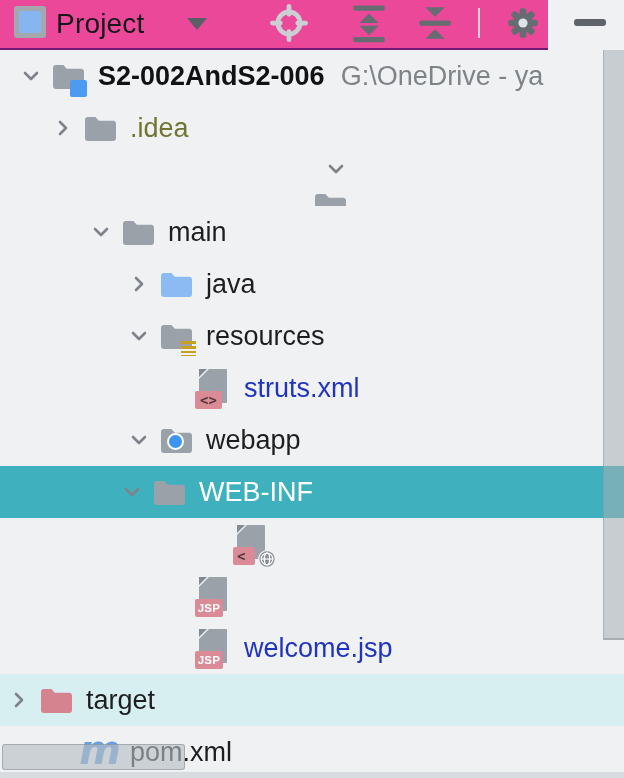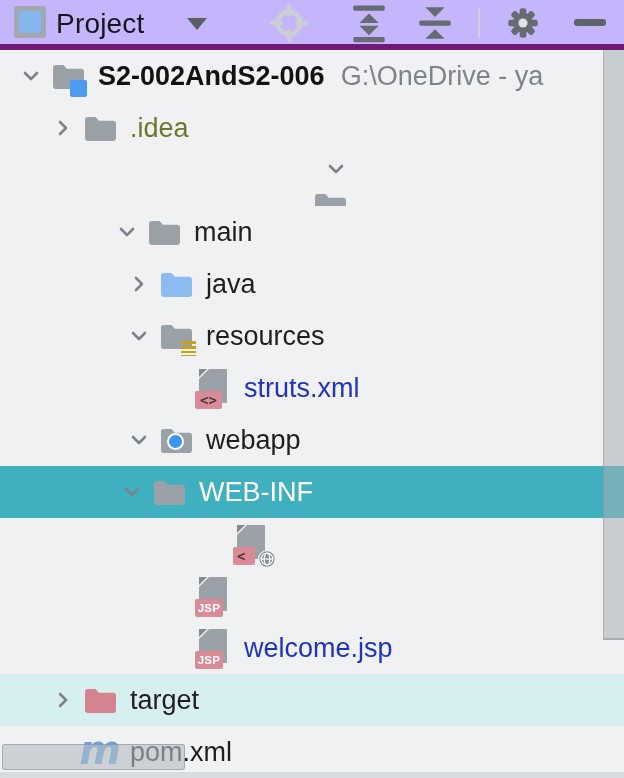--- a/index.html
+++ b/index.html
@@ -11,8 +11,8 @@
   }
   
   #toolbar{
-    position:absolute;left:0;top:0;width:624px;height:50px;
-    background:#c4b5fd;border-bottom:6px solid #701a75;box-sizing:border-box;z-index:6;
+    position:absolute;left:0;top:0;width:548px;height:50px;
+    background:#ec4899;border-bottom:2px solid #701a75;box-sizing:border-box;z-index:6;
   }
   #toolbar *{position:absolute;}
   .winicon{left:14px;top:6px;width:32px;height:32px;background:#A2A8AE;border-radius:3px;}

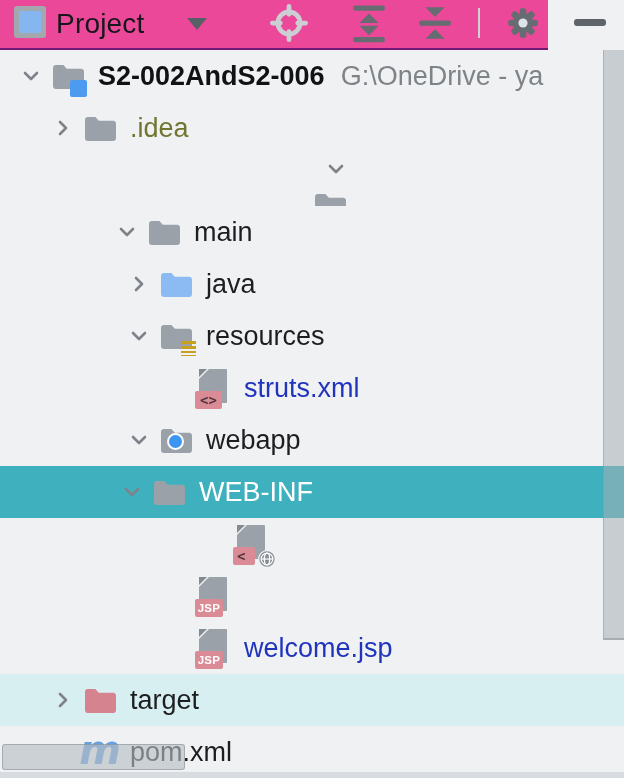--- a/index.html
+++ b/index.html
@@ -168,7 +168,7 @@
       </div>
       <span class="label ">src</span>
     </div>
-    <div class="row" style="padding-left: 108px;">
+    <div class="row" style="padding-left: 82px;">
       <div class="chev">
         <svg width="26" height="26" viewBox="0 0 26 26">
           <path d="M7 10l6 6 6-6" stroke="#7D8388" stroke-width="2.6" fill="none" stroke-linecap="round" stroke-linejoin="round"></path>

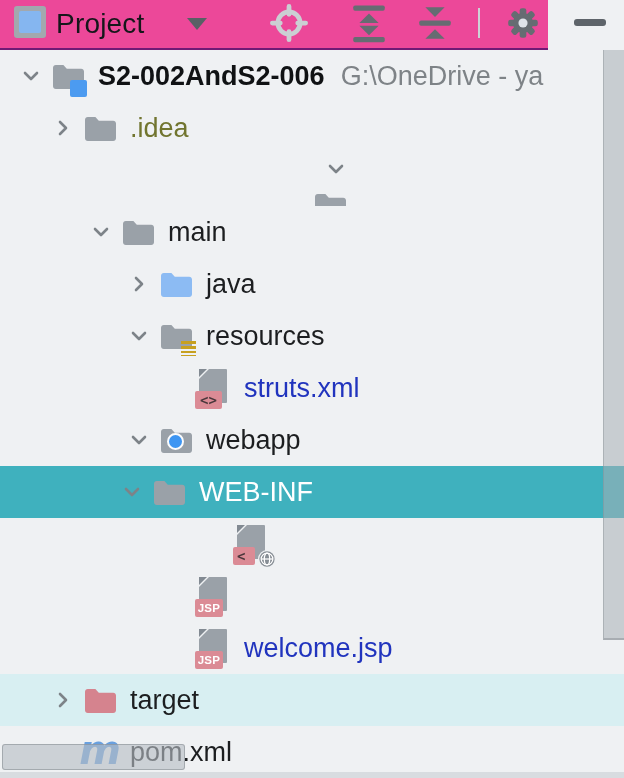--- a/index.html
+++ b/index.html
@@ -278,7 +278,7 @@
       </div>
       <span class="label lbl-blue">welcome.jsp</span>
     </div>
-    <div class="row hovered" style="padding-left: 44px;">
+    <div class="row hovered" style="">
       <div class="chev">
         <svg width="26" height="26" viewBox="0 0 26 26">
           <path d="M10 7l6 6-6 6" stroke="#7D8388" stroke-width="2.6" fill="none" stroke-linecap="round" stroke-linejoin="round"></path>

